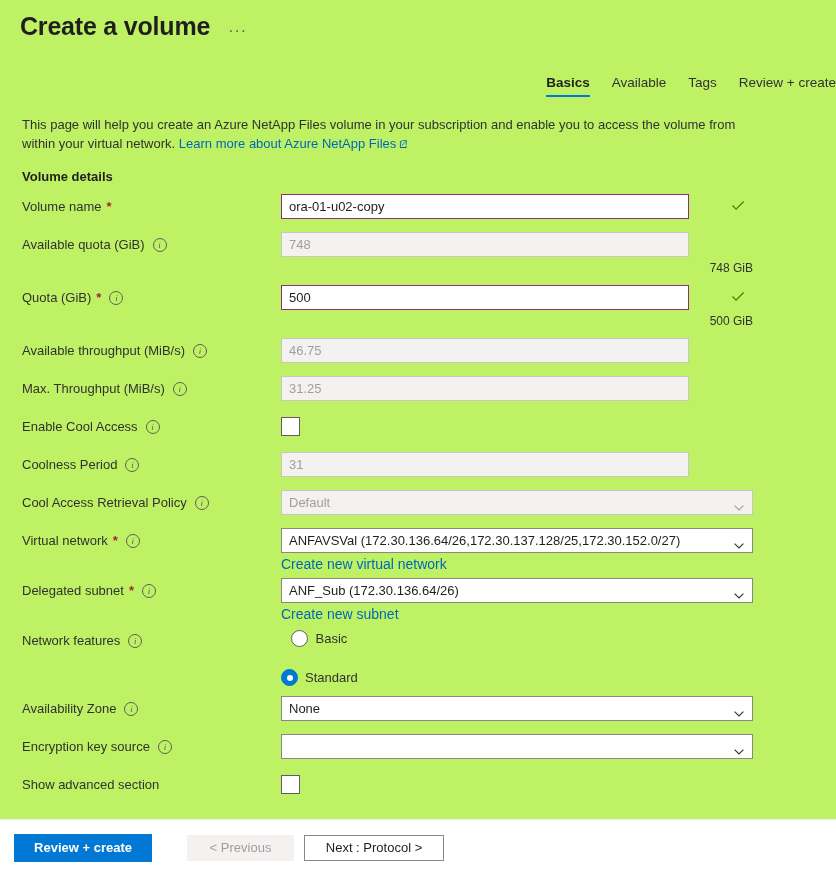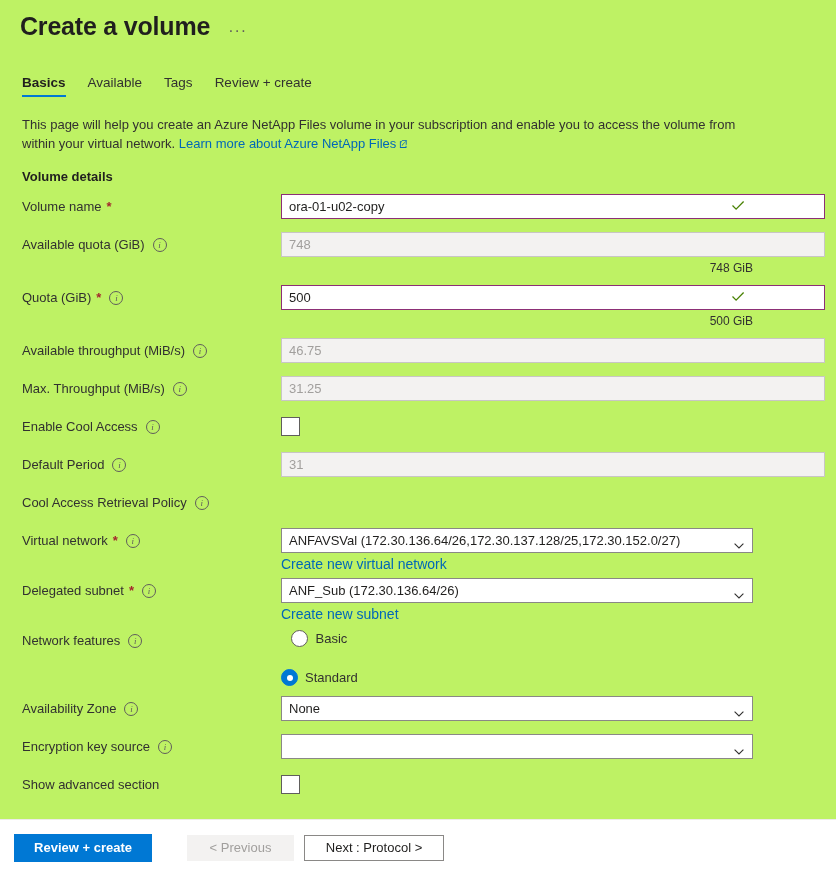--- a/index.html
+++ b/index.html
@@ -48,6 +48,7 @@
     padding: 0 0 0 22px;
     margin-top: 28px;
     height: 28px;
+    justify-content: flex-end;
   }
   .tab {
     font-size: 13.5px;

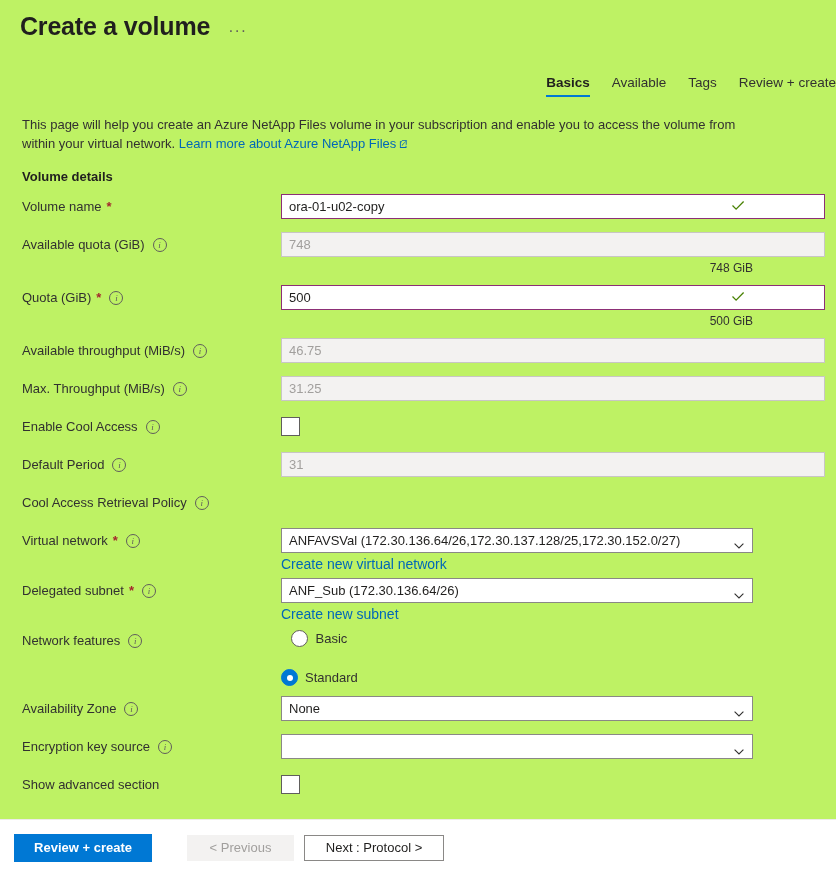--- a/index.html
+++ b/index.html
@@ -144,7 +144,7 @@
   .field { flex: 0 0 auto; }
 
   .input {
-    width: 544px;
+    width: 408px;
     height: 25px;
     border: 1px solid #8a8886;
     background: #ffffff;

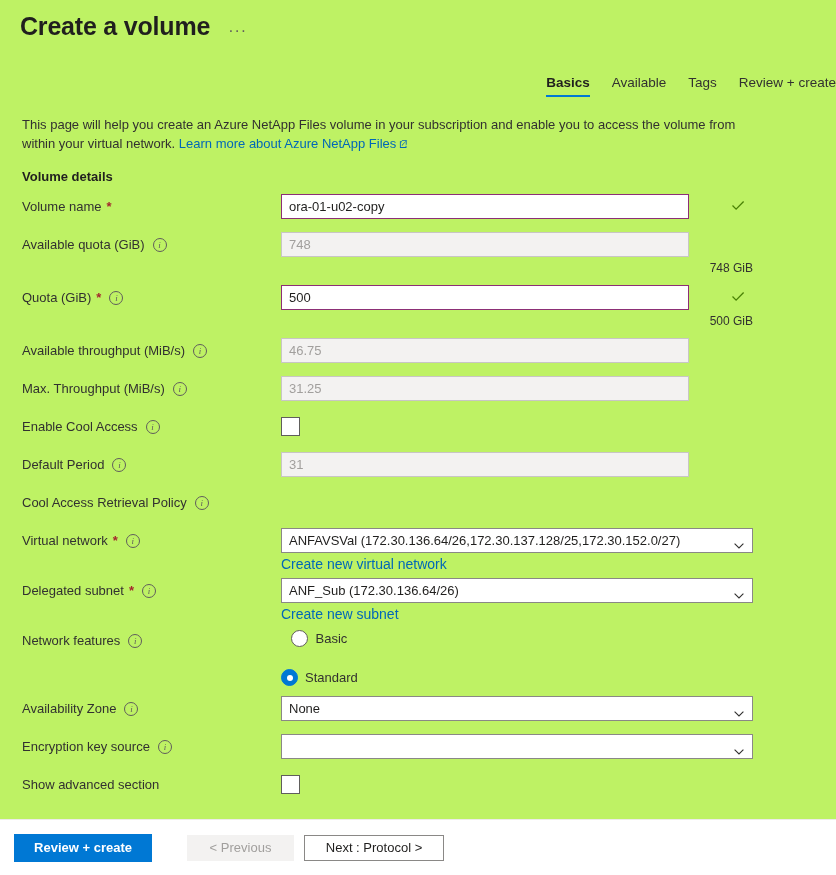--- a/index.html
+++ b/index.html
@@ -423,7 +423,7 @@
 
     <div class="row">
       <div class="label">
-        <span>Default Period</span>
+        <span>Coolness Period</span>
         <span class="info-icon">i</span>
       </div>
       <div class="field">

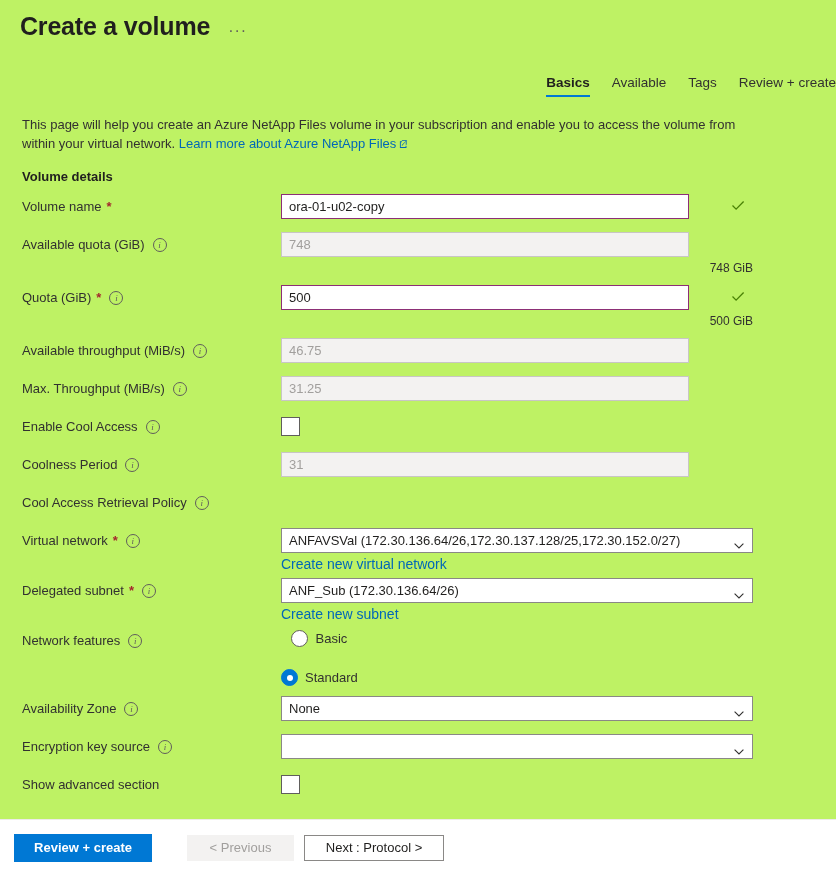--- a/index.html
+++ b/index.html
@@ -436,6 +436,16 @@
         <span>Cool Access Retrieval Policy</span>
         <span class="info-icon">i</span>
       </div>
+      <div class="field">
+        <div class="select-wrap">
+          <div class="select disabled">Default</div>
+          <span class="chev">
+            <svg viewBox="0 0 10 6" width="10" height="6">
+                <path d="M0.6 0.6L5 5 9.4 0.6" fill="none" stroke="#a19f9d" stroke-width="1.1"></path>
+              </svg>
+          </span>
+        </div>
+      </div>
     </div>
 
     <div class="row tight">

